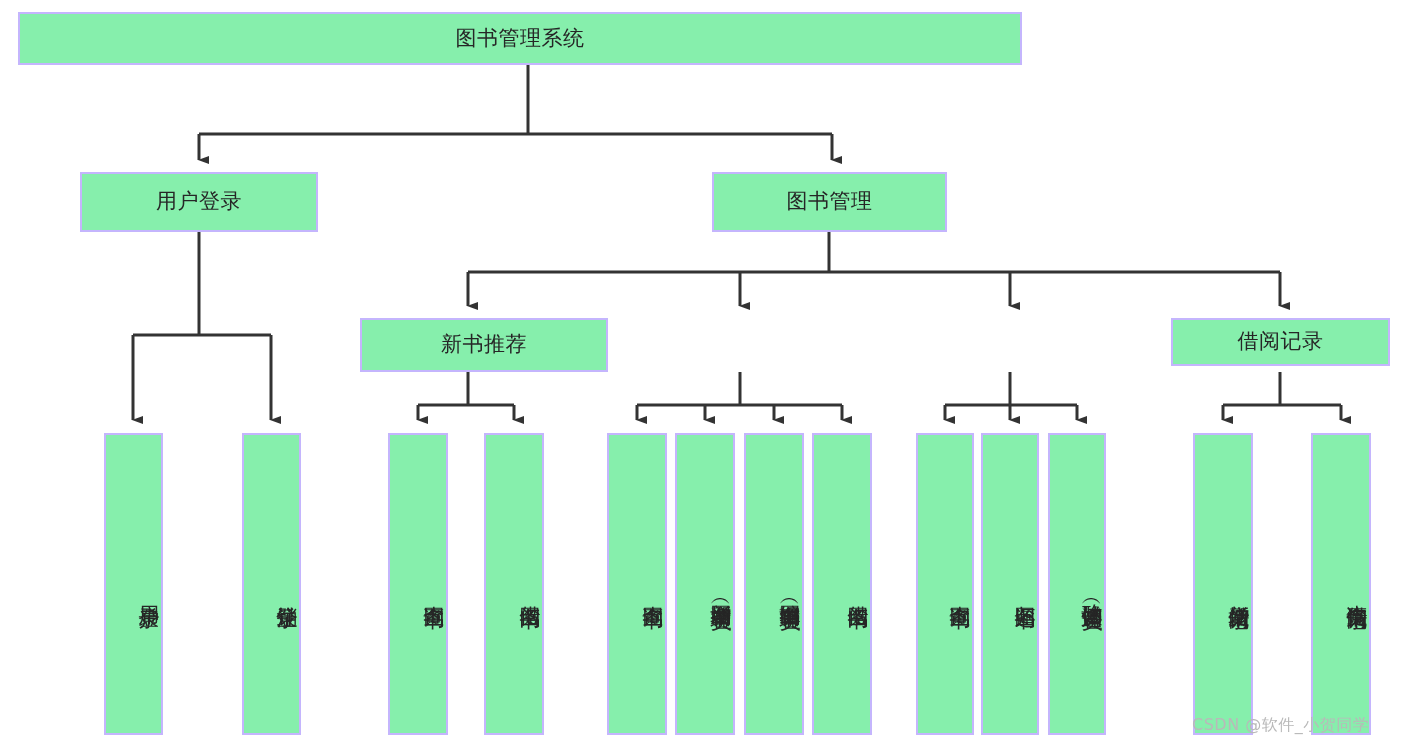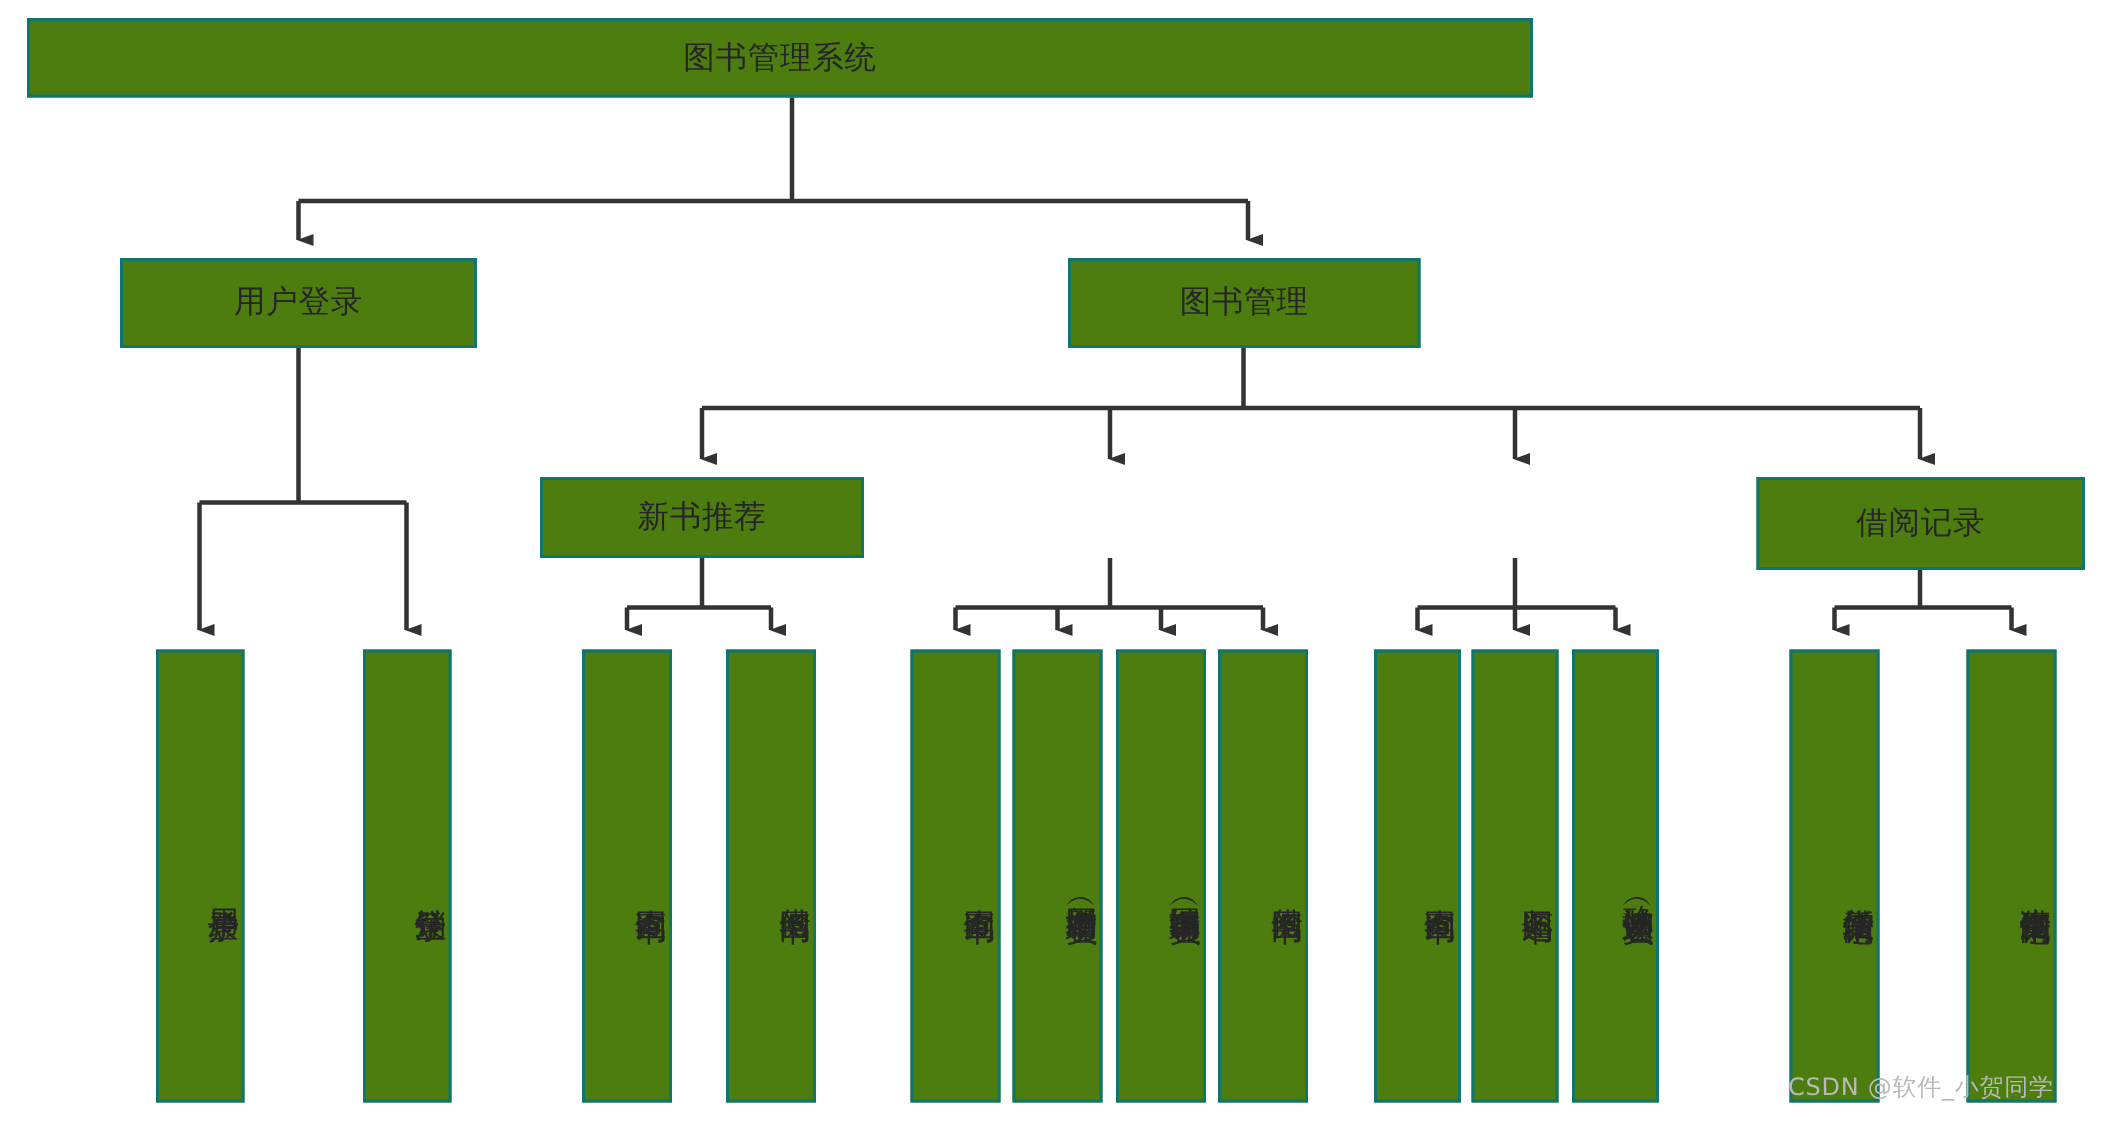--- a/index.html
+++ b/index.html
@@ -29,8 +29,8 @@
   .node {
     position: absolute;
     box-sizing: border-box;
-    background: #4d7c0f;
-    border: 2px solid #0f766e;
+    background: #86efac;
+    border: 2px solid #c4b5fd;
     display: flex;
     align-items: center;
     justify-content: center;

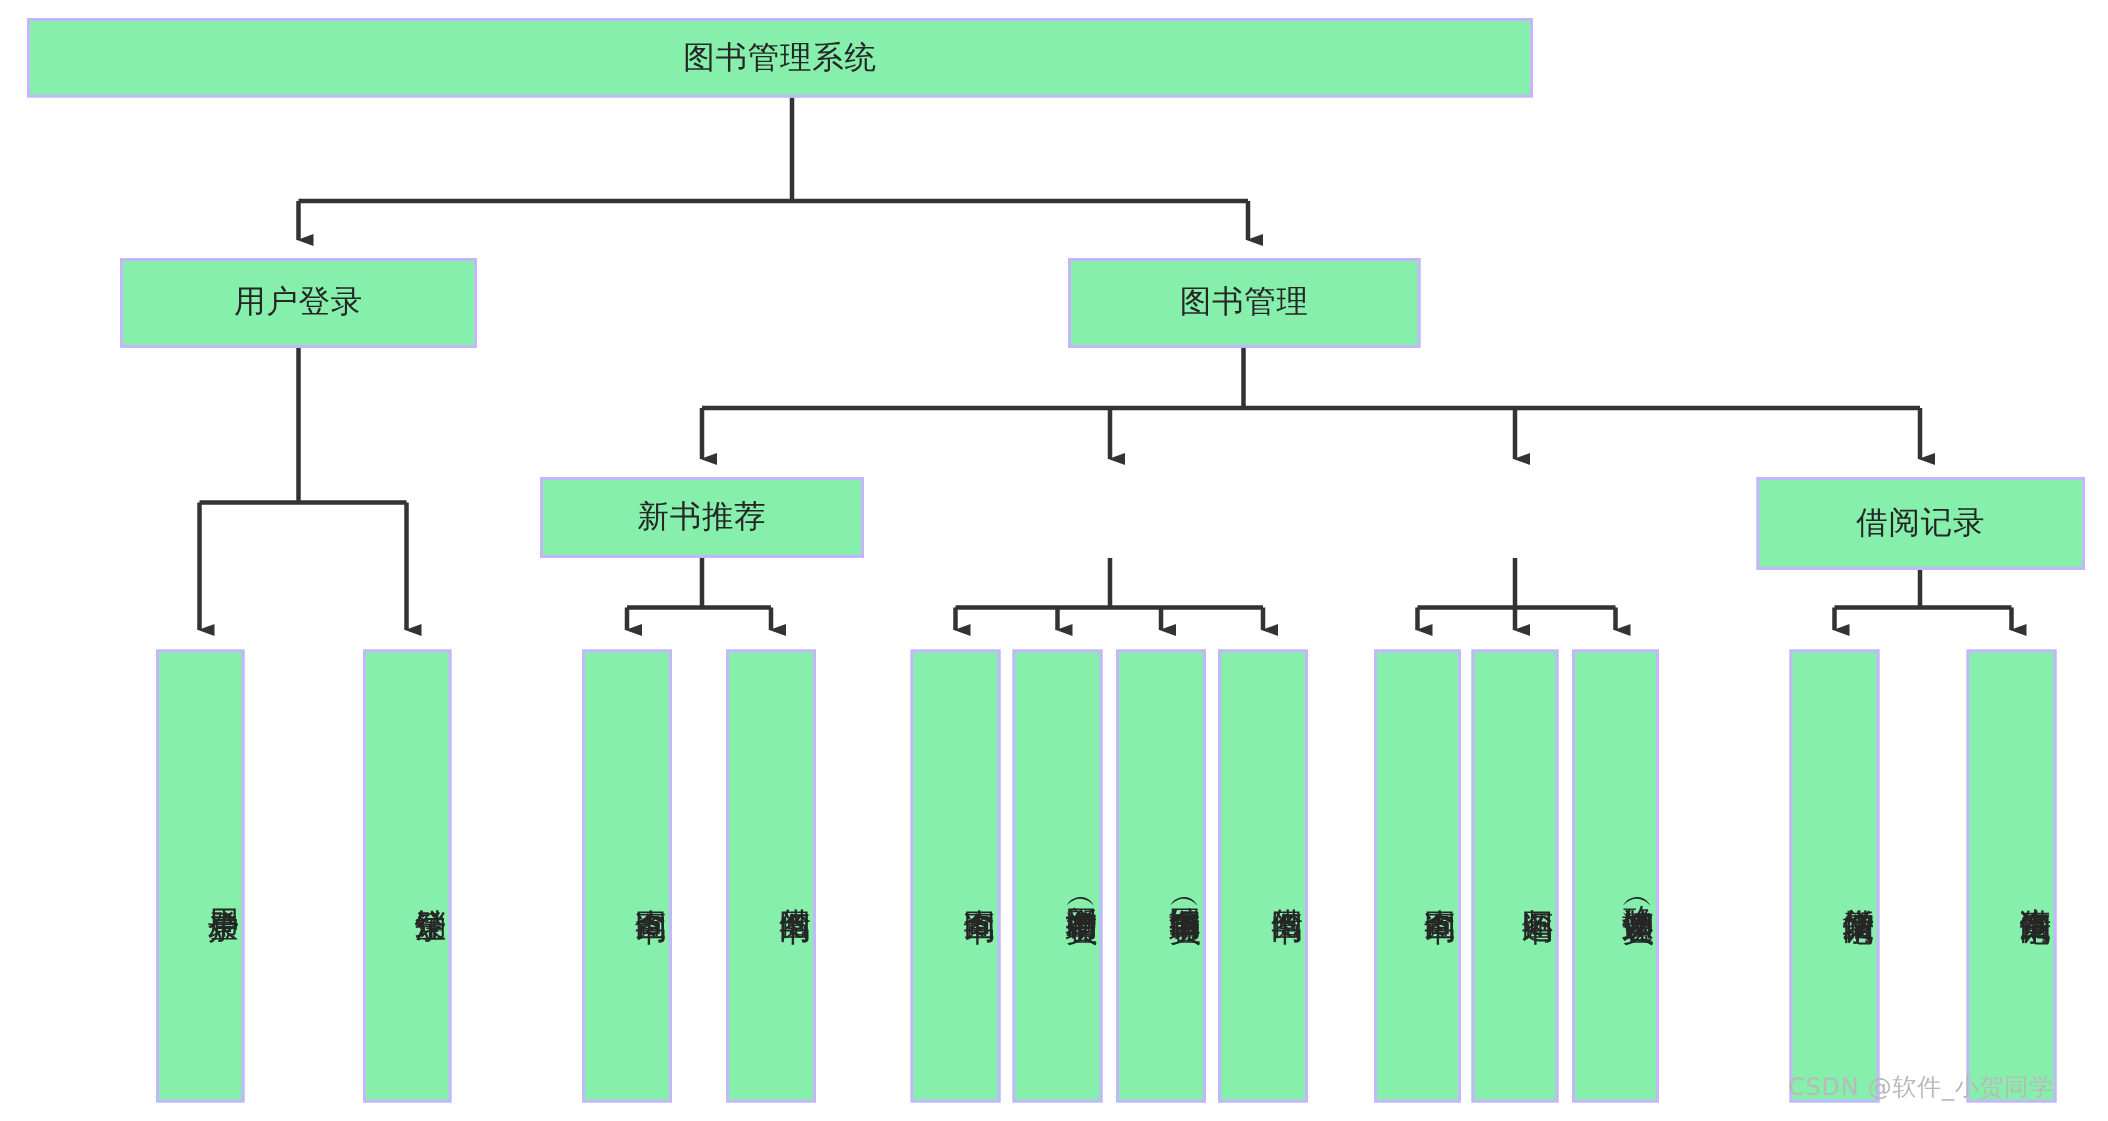--- a/index.html
+++ b/index.html
@@ -130,7 +130,7 @@
     <span>图书管理</span>
   </div>
 
-  <div class="node node-h" style="left:360px; top:318px; width:216px; height:54px;text-align:right;">
+  <div class="node node-h" style="left:360px; top:318px; width:248px; height:54px;text-align:right;">
     <span>新书推荐</span>
   </div>
   <div class="node node-h" style="left:1171px; top:318px; width:219px; height:62px;">

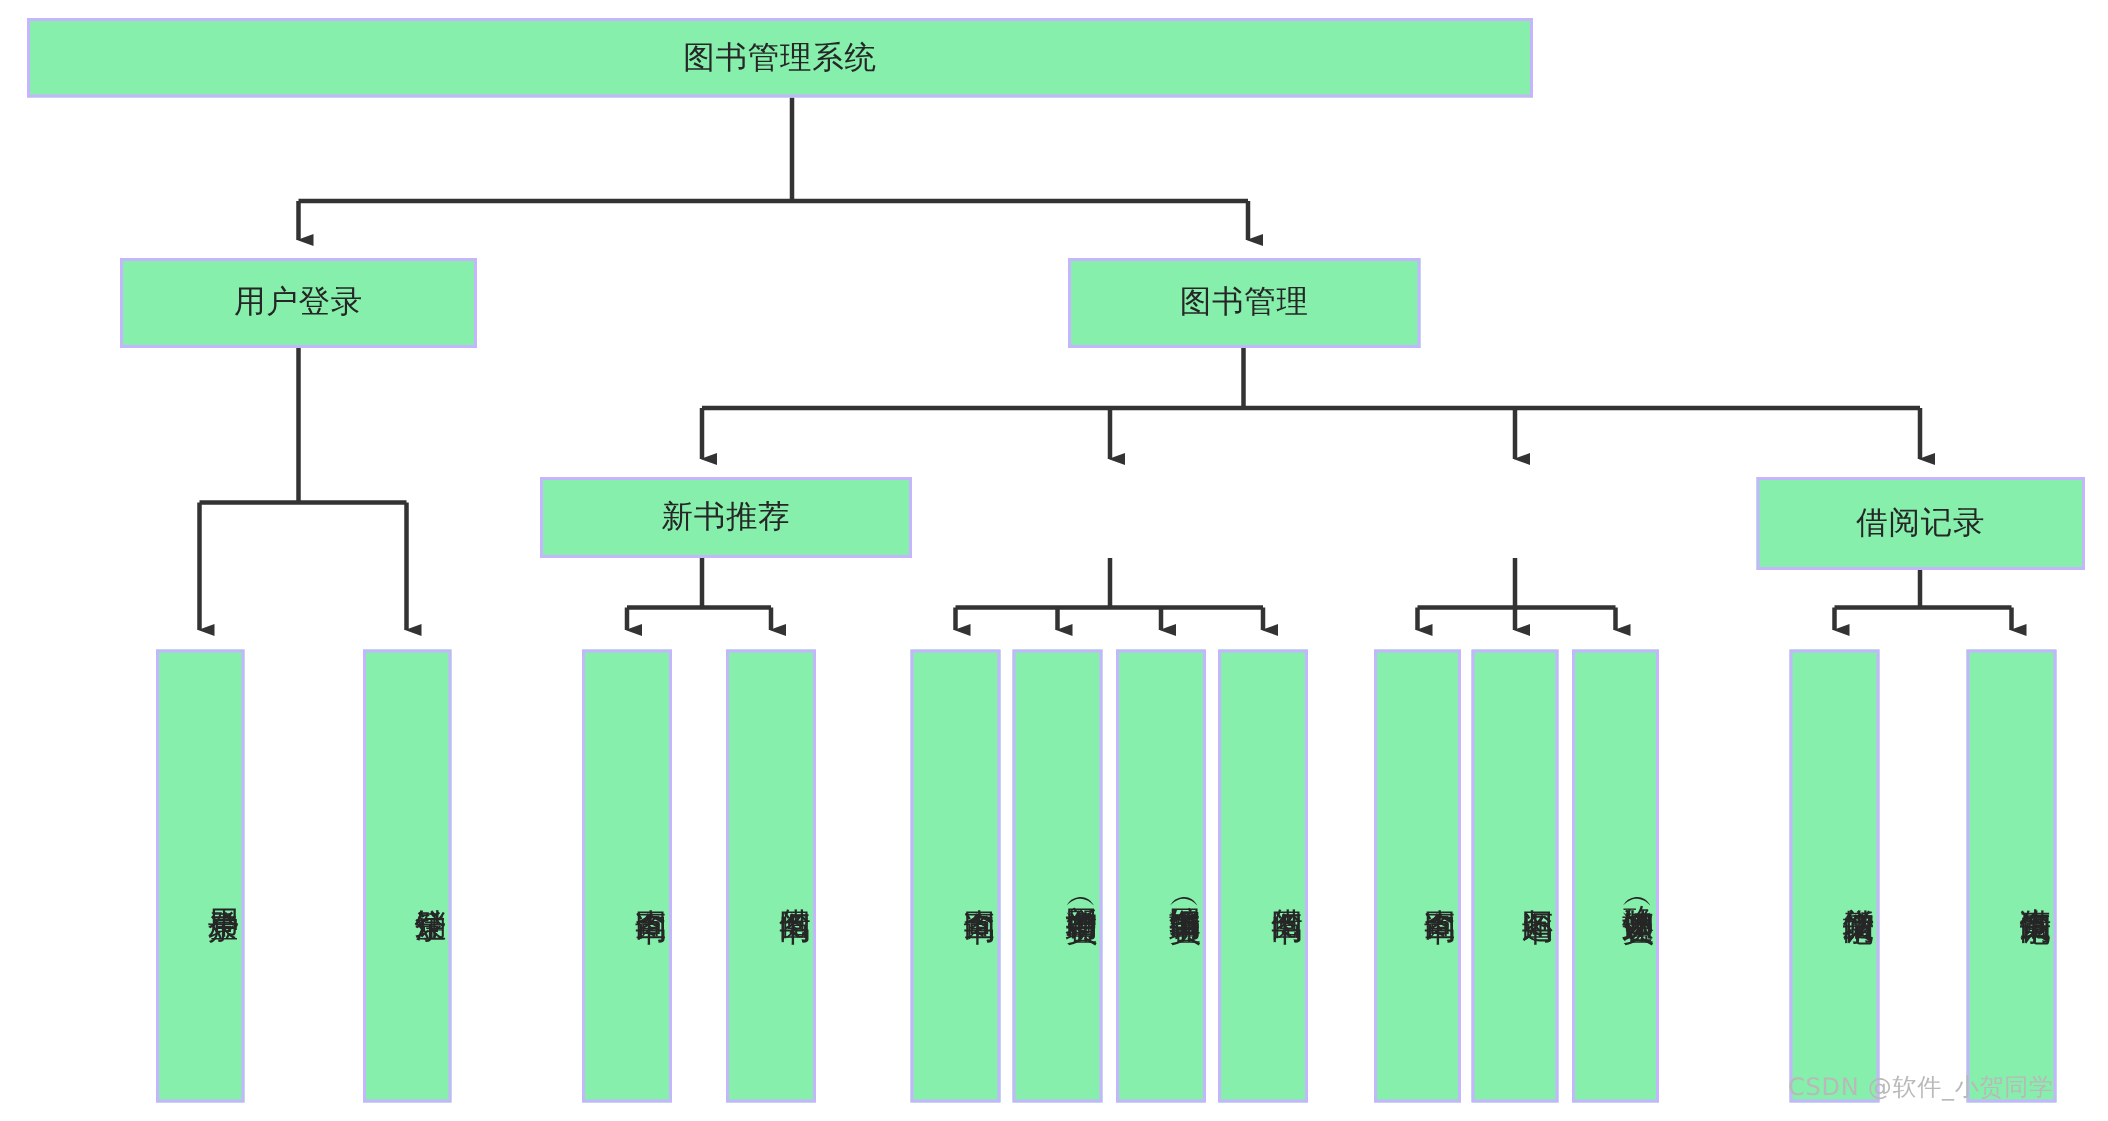--- a/index.html
+++ b/index.html
@@ -133,7 +133,7 @@
   <div class="node node-h" style="left:360px; top:318px; width:248px; height:54px;text-align:right;">
     <span>新书推荐</span>
   </div>
-  <div class="node node-h" style="left:1171px; top:318px; width:219px; height:62px;">
+  <div class="node node-h" style="left:1171px; top:318px; width:219px; height:48px;">
     <span>借阅记录</span>
   </div>
 

